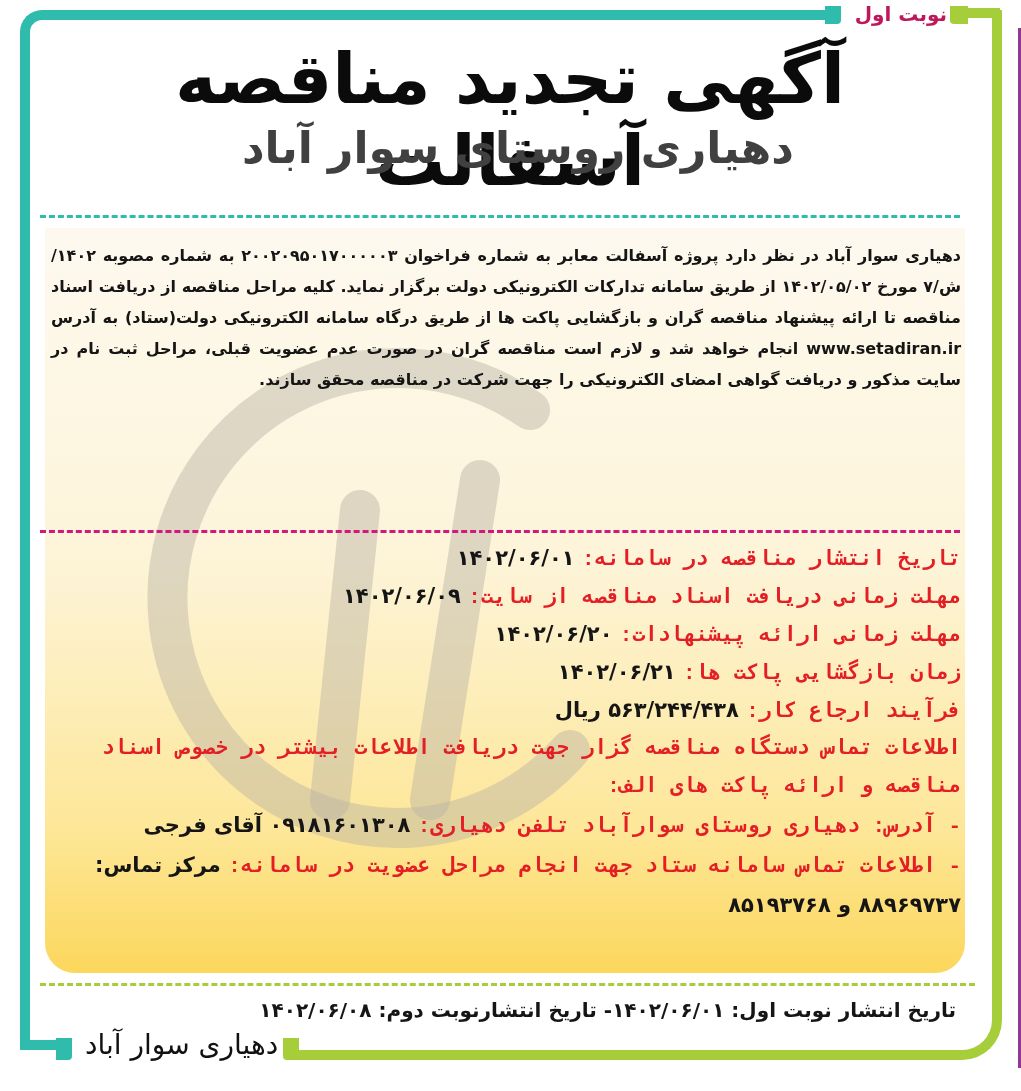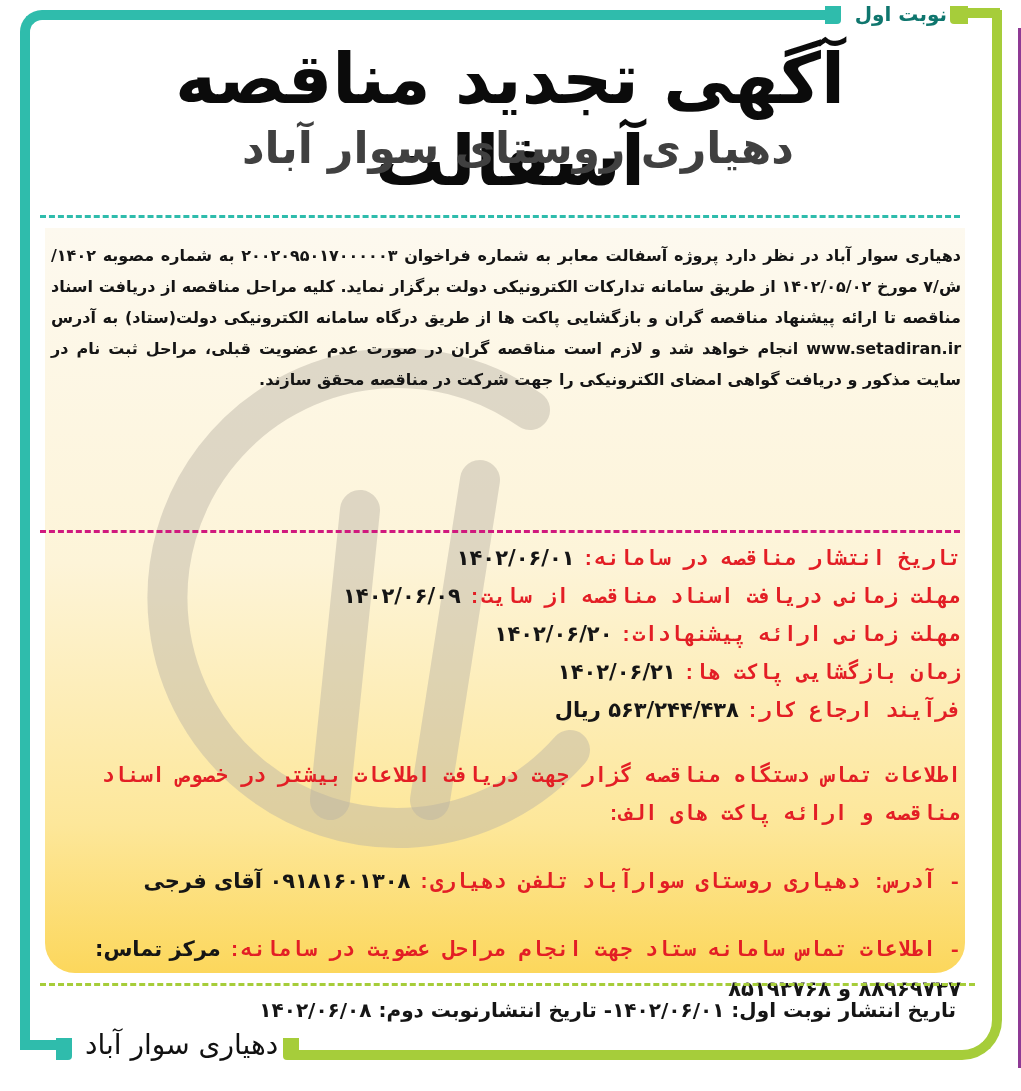--- a/index.html
+++ b/index.html
@@ -25,7 +25,7 @@
   .green-cap-bottom { position:absolute; left:283px; top:1038px; width:16px; height:22px; background:#a6cd3a; border-radius:0 0 0 4px;}
   .purple-strip { position:absolute; left:1018px; top:28px; width:3px; height:1040px; background:#8e3a95; }
 
-  .round-label { position:absolute; right:74px; top:2px; font-size:20px; font-weight:bold; color:#0f766e; direction: rtl; }
+  .round-label { position:absolute; right:74px; top:2px; font-size:20px; font-weight:bold; color:#be185d; direction: rtl; }
   .title { position:absolute; left:40px; width:940px; top:38px; text-align:center; font-size:70px; font-weight:bold; color:#0b0b0b; direction: rtl; letter-spacing:-1px;}
   .subtitle { position:absolute; left:48px; width:940px; top:122px; text-align:center; font-size:44px; font-weight:bold; color:#404040; direction: rtl; }
 

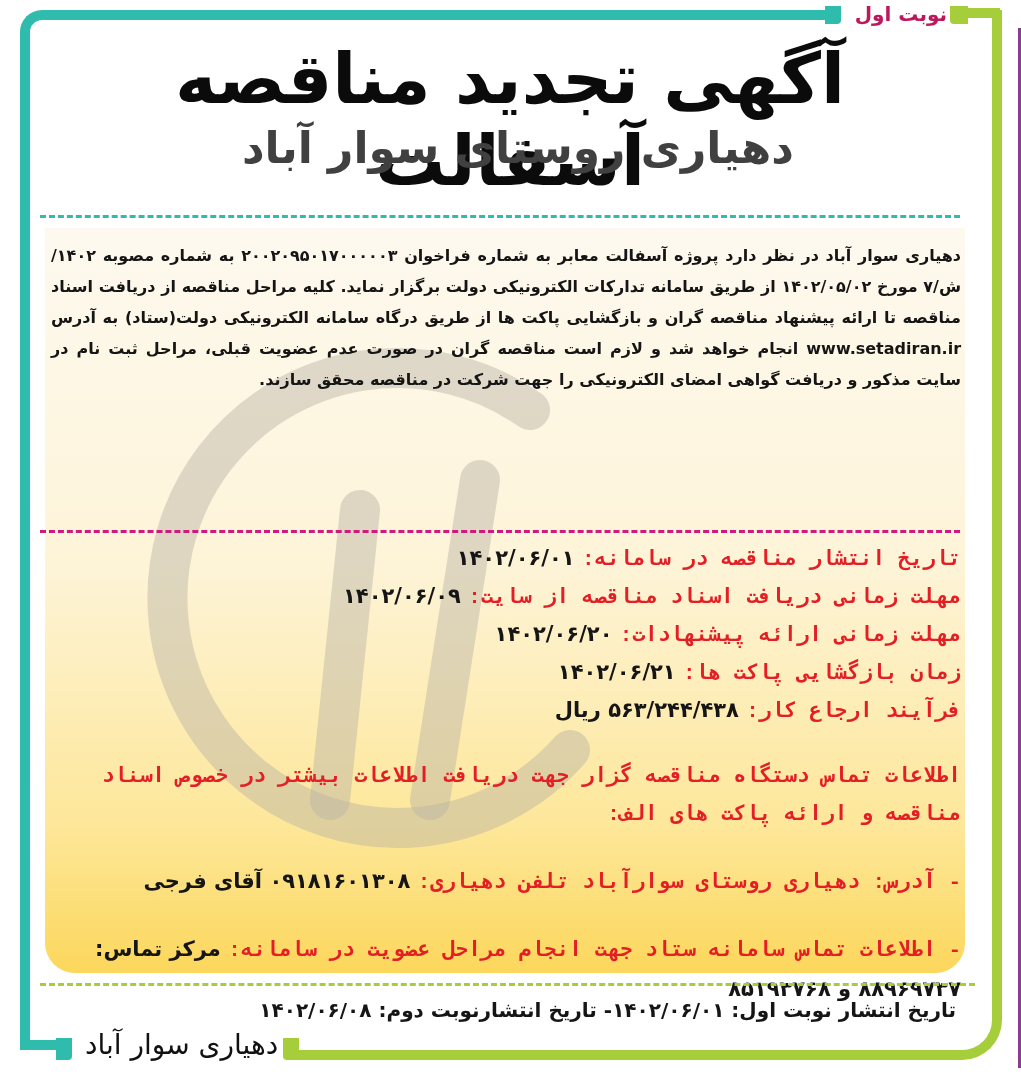--- a/index.html
+++ b/index.html
@@ -50,7 +50,7 @@
   .details { position:absolute; right:60px; top:540px; width:920px; direction: rtl; font-size:21px; font-weight:bold; line-height:36px; }
   .red { color:#e31e25;font-family:Liberation Mono, monospace; }
   .blk { color:#151515; }
-  .contact { font-size:21px; line-height:38px;margin-top:28px; }
+  .contact { font-size:21px; line-height:38px; }
 
   .footer-dates { position:absolute; right:65px; top:998px; direction: rtl; font-size:20px; font-weight:bold; color:#151515; }
   .footer-org { position:absolute; left:85px; top:1028px; direction: rtl; font-size:28px; font-weight:normal; color:#111; }

